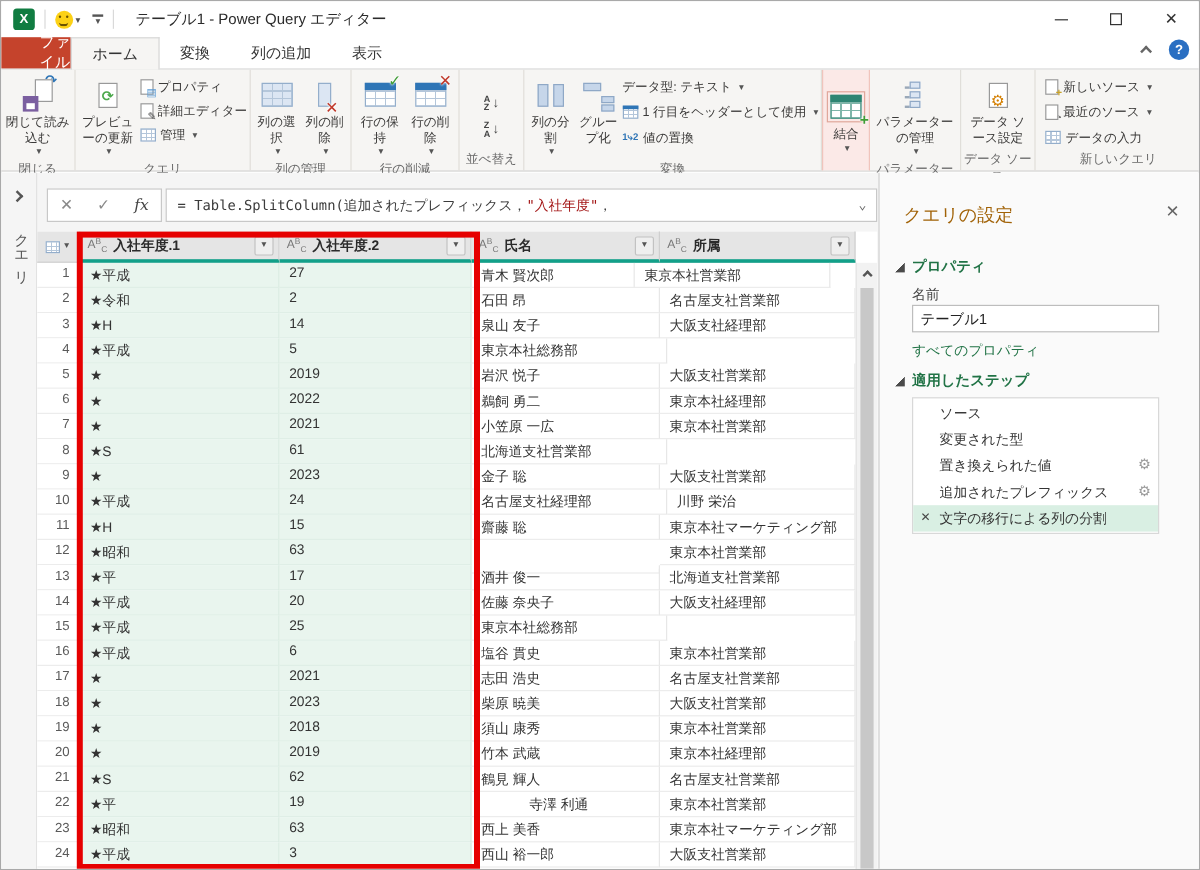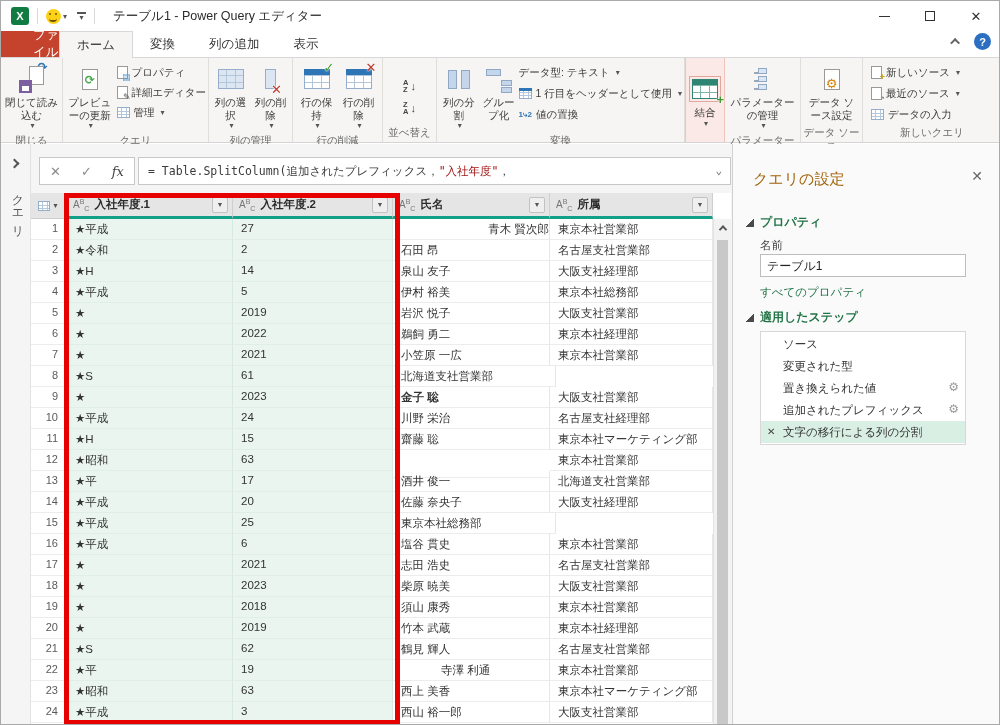--- a/index.html
+++ b/index.html
@@ -460,7 +460,7 @@
             <div class="rownum">1</div>
             <div class="td sel" style="width: 166px;">★平成</div>
             <div class="td sel" style="width: 160px;">27</div>
-            <div class="td" style="width: 157px; text-align: right;">青木 賢次郎</div>
+            <div class="td" style="width: 136px;">青木 賢次郎</div>
             <div class="td" style="width: 163px;">東京本社営業部</div>
           </div>
           <div class="tr">

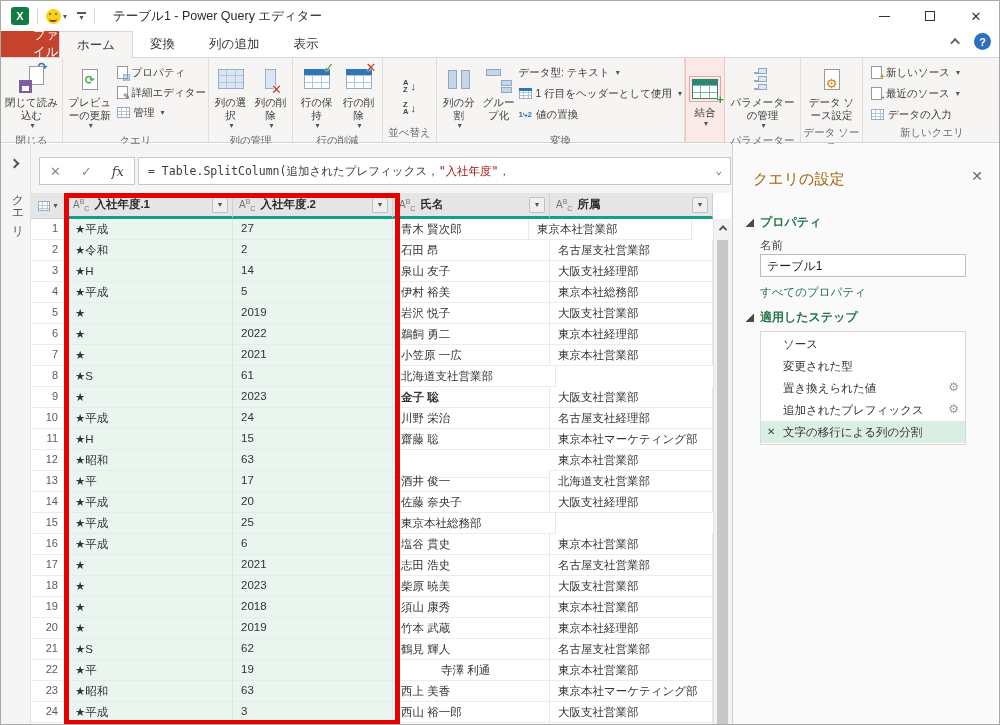--- a/index.html
+++ b/index.html
@@ -481,7 +481,6 @@
             <div class="rownum">4</div>
             <div class="td sel" style="width: 166px;">★平成</div>
             <div class="td sel" style="width: 160px;">5</div>
-            <div class="td" style="width: 157px;">伊村 裕美</div>
             <div class="td" style="width: 163px;">東京本社総務部</div>
           </div>
           <div class="tr">

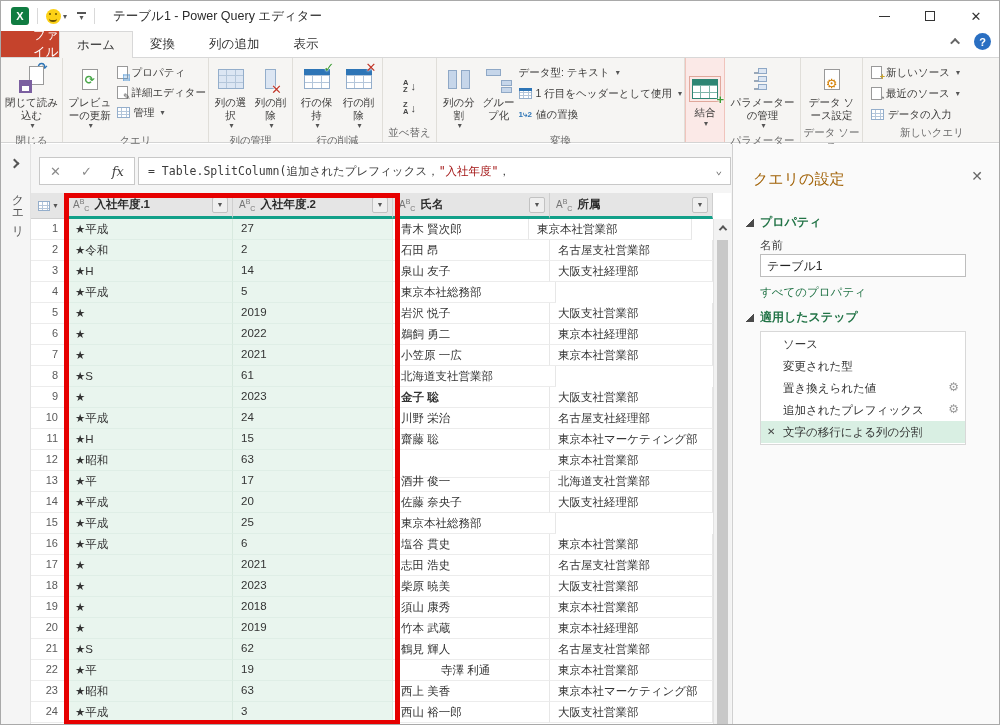--- a/index.html
+++ b/index.html
@@ -514,7 +514,7 @@
             <div class="rownum">9</div>
             <div class="td sel" style="width: 166px;">★</div>
             <div class="td sel" style="width: 160px;">2023</div>
-            <div class="td" style="width: 157px; font-weight: bold;">金子 聡</div>
+            <div class="td" style="width: 157px;">金子 聡</div>
             <div class="td" style="width: 163px;">大阪支社営業部</div>
           </div>
           <div class="tr">

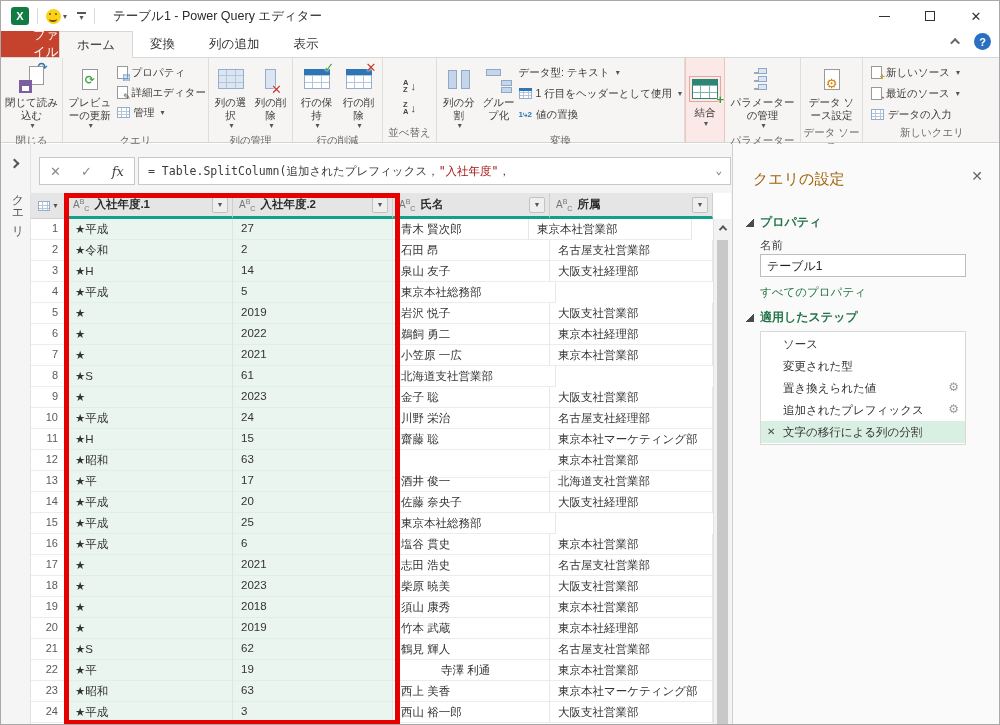--- a/index.html
+++ b/index.html
@@ -521,8 +521,8 @@
             <div class="rownum">10</div>
             <div class="td sel" style="width: 166px;">★平成</div>
             <div class="td sel" style="width: 160px;">24</div>
+            <div class="td" style="width: 163px;">名古屋支社経理部</div>
             <div class="td" style="width: 157px;">川野 栄治</div>
-            <div class="td" style="width: 163px;">名古屋支社経理部</div>
           </div>
           <div class="tr">
             <div class="rownum">11</div>

